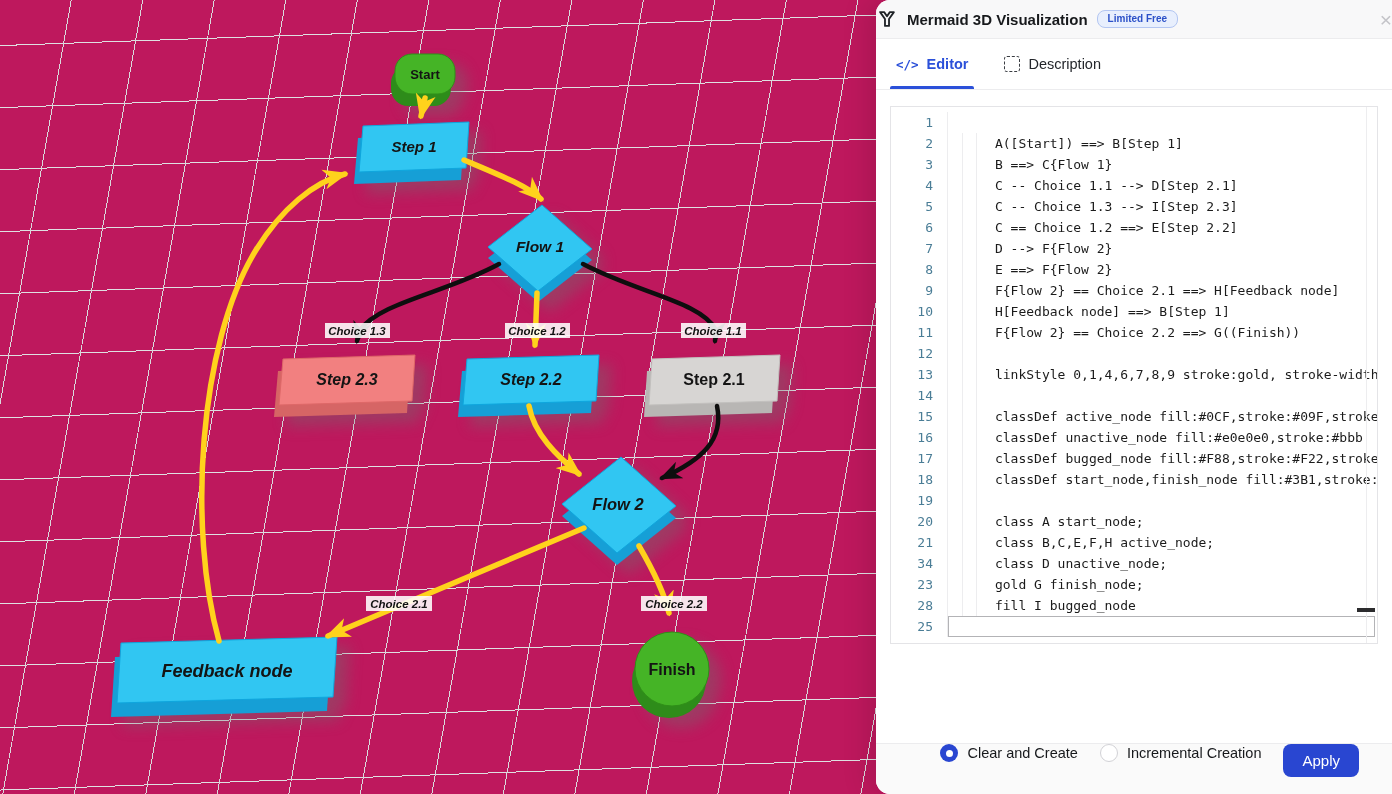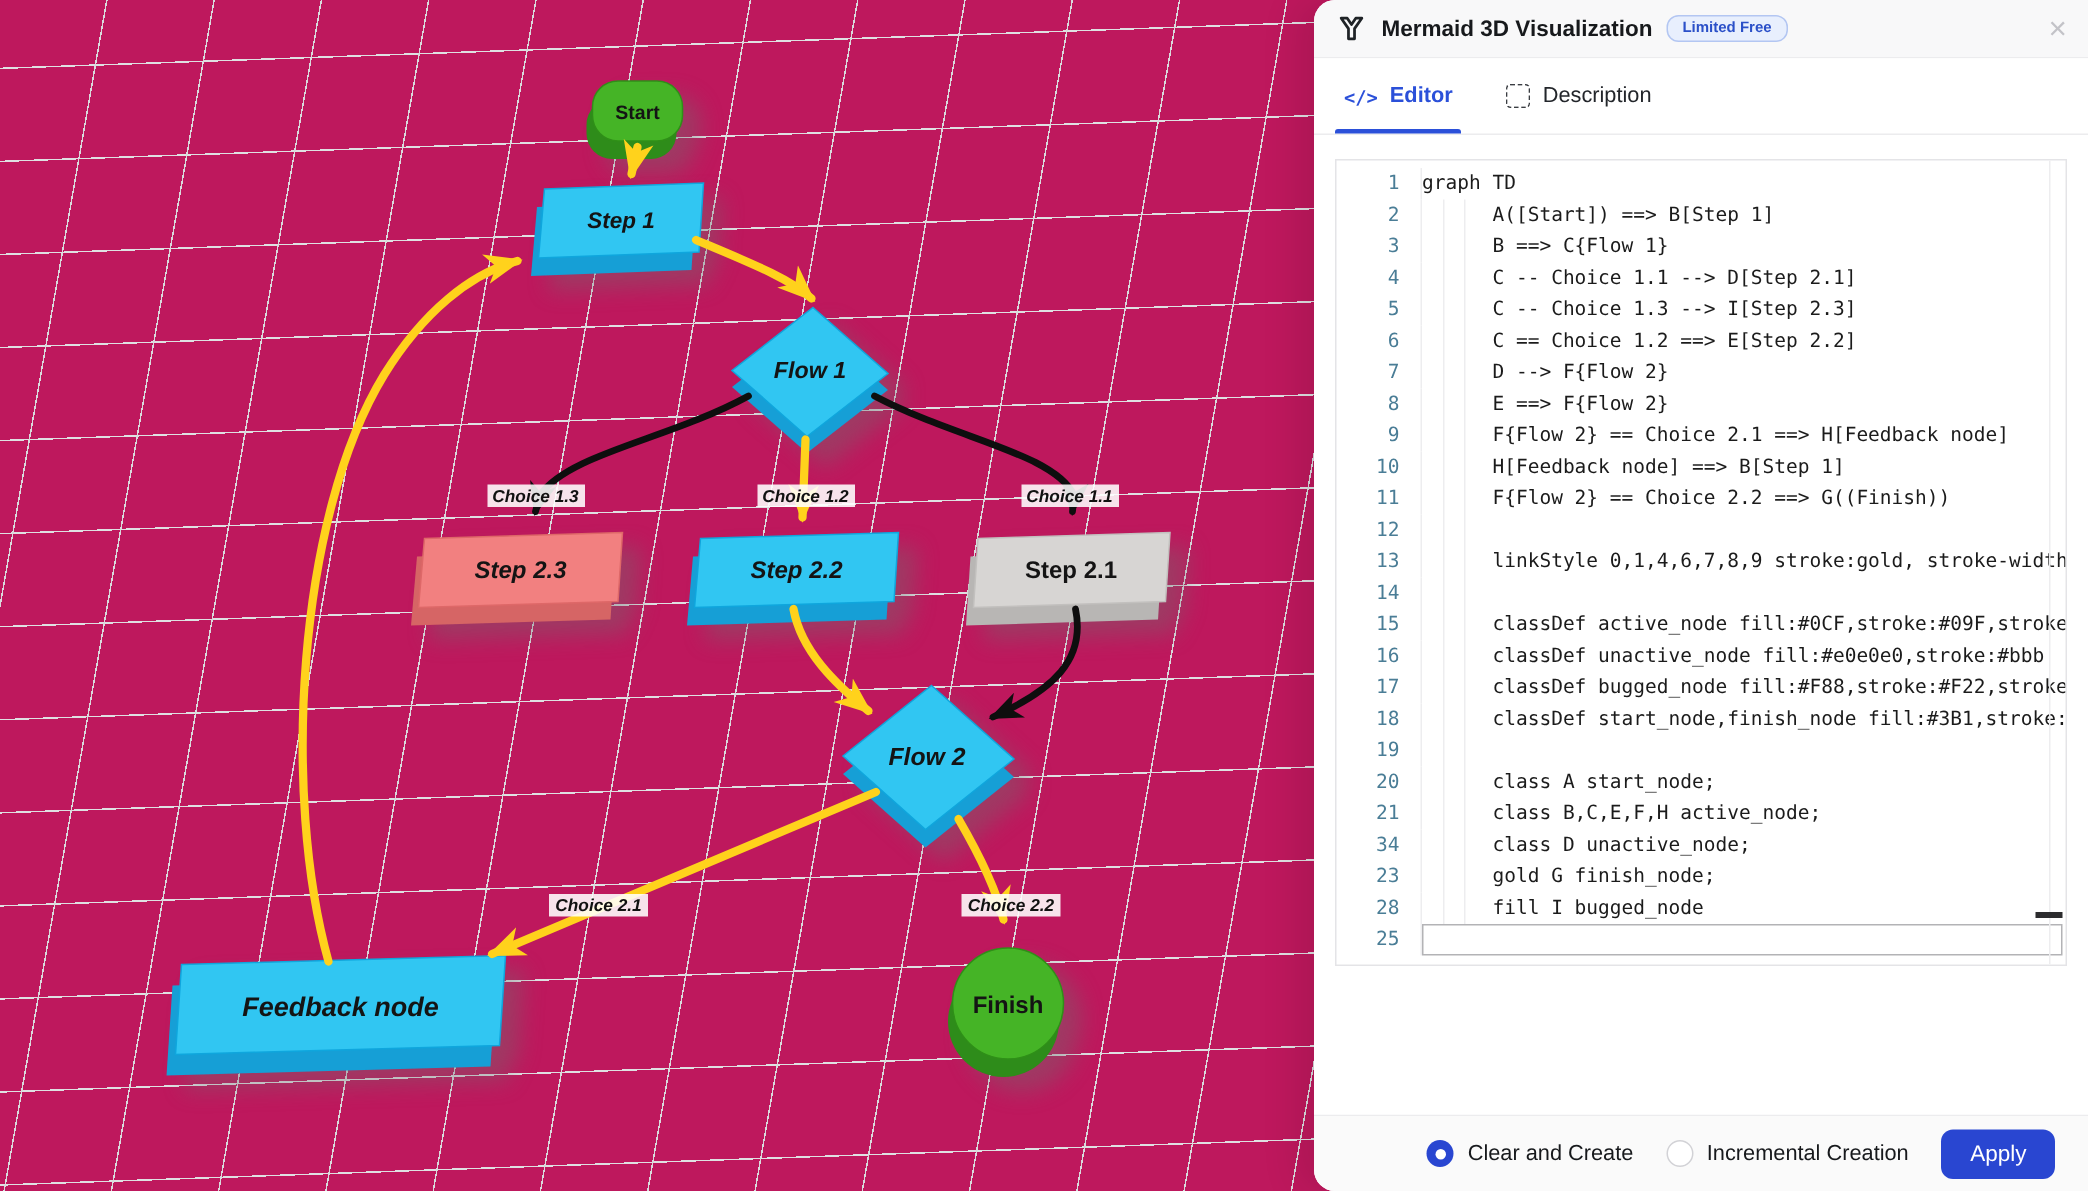--- a/index.html
+++ b/index.html
@@ -25,7 +25,7 @@
     border-radius:14px 0 0 14px;box-shadow:-10px 0 26px rgba(0,0,0,.10);
     display:flex;flex-direction:column;}
   .hdr{height:38px;background:#f8f8f9;border-bottom:1px solid #ececee;border-radius:14px 0 0 0;
-    display:flex;align-items:center;padding:0 14px;gap:9px;flex:none;}
+    display:flex;align-items:center;padding:0 0;gap:9px;flex:none;}
   .hdr .logo{width:22px;height:22px;flex:none;}
   .hdr .ttl{font-size:15px;font-weight:bold;color:#17191c;}
   .badge{font-size:10px;font-weight:bold;color:#2b50c8;background:#e8effd;

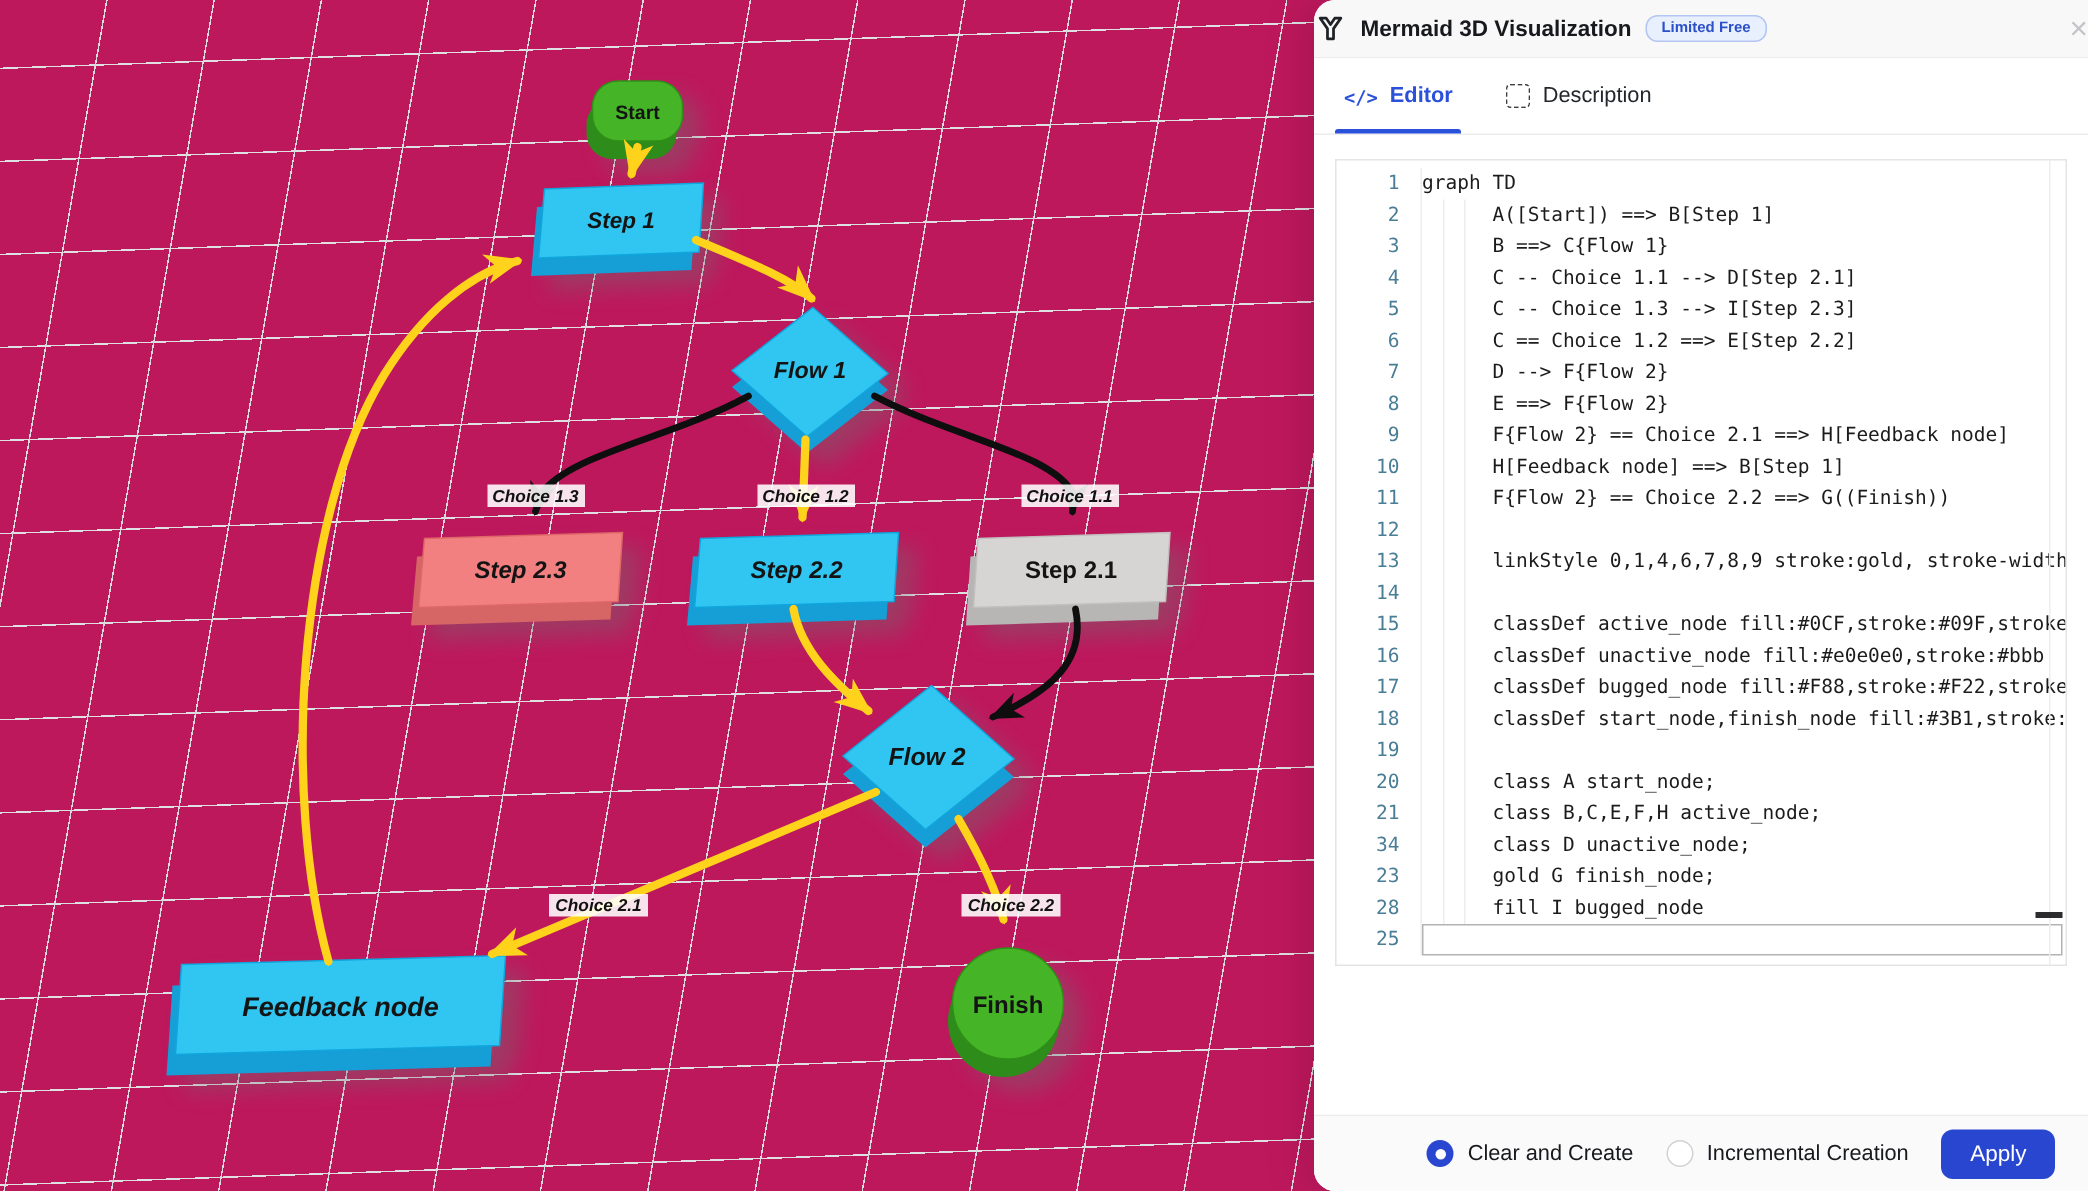--- a/index.html
+++ b/index.html
@@ -196,7 +196,7 @@
         <div class="guide" style="left:71px"></div>
         <div class="guide" style="left:85px"></div>
         <div class="lines">
-            <div class="cl"><span class="no">1</span><span class="tx">graph TD</span></div>
+            <div class="cl"><span class="no">1</span></div>
             <div class="cl"><span class="no">2</span><span class="tx">      A([Start]) ==&gt; B[Step 1]</span></div>
             <div class="cl"><span class="no">3</span><span class="tx">      B ==&gt; C{Flow 1}</span></div>
             <div class="cl"><span class="no">4</span><span class="tx">      C -- Choice 1.1 --&gt; D[Step 2.1]</span></div>

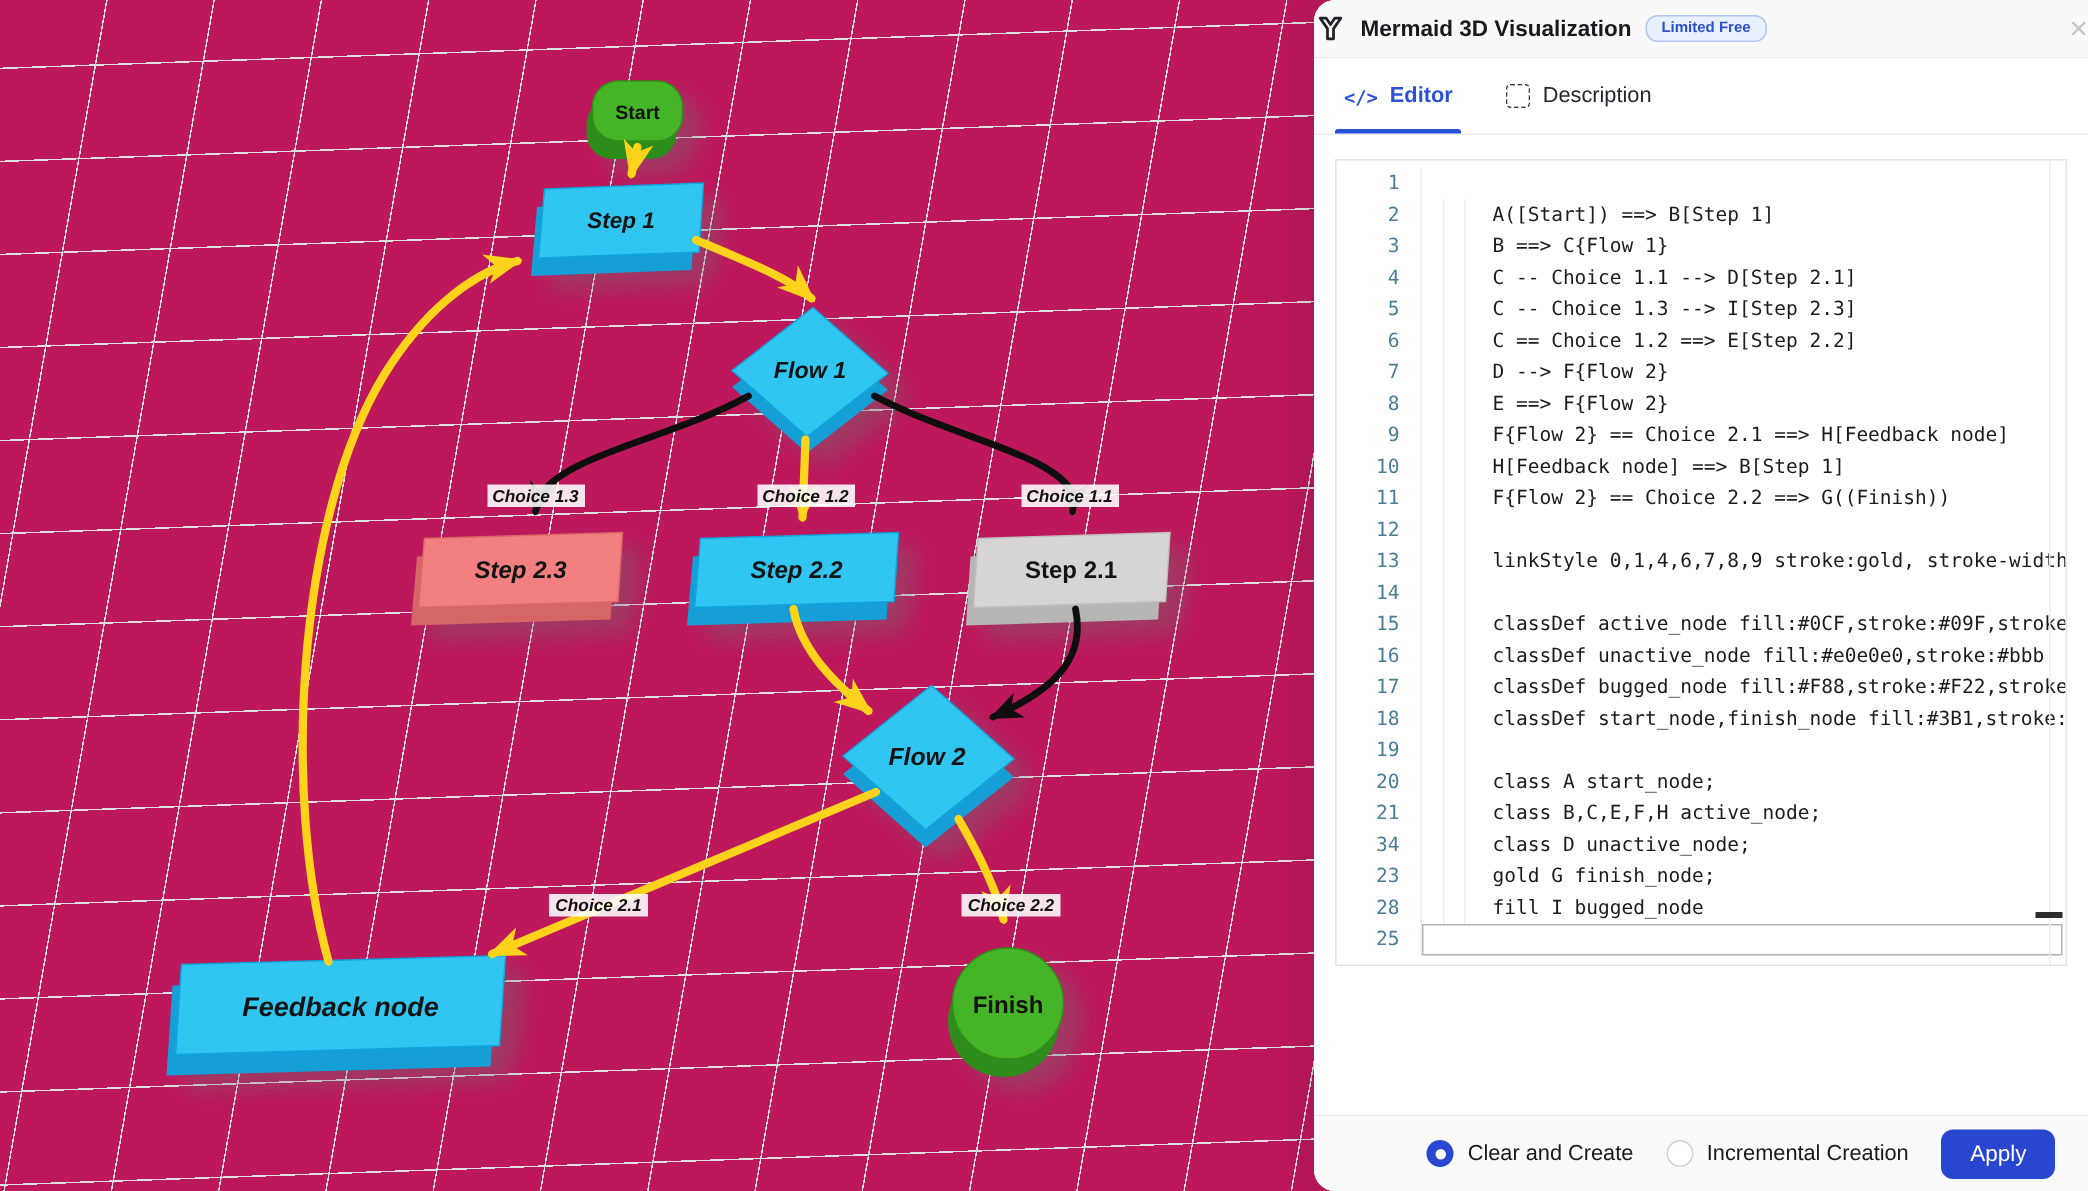--- a/index.html
+++ b/index.html
@@ -57,8 +57,8 @@
   .hthumb{position:absolute;right:2px;top:501px;width:18px;height:4px;background:#2c2c2e;}
 
   .footer{flex:none;height:50px;background:#fafafa;border-top:1px solid #ececee;
-    border-radius:0 0 0 14px;display:flex;align-items:center;justify-content:flex-end;
-    gap:22px;padding:0 22px;}
+    border-radius:0 0 0 14px;display:flex;align-items:flex-start;justify-content:flex-end;
+    gap:22px;padding:0 33px;}
   .radioRow{display:flex;align-items:center;gap:9px;cursor:pointer;}
   .radioRow .lbl{font-size:14.5px;color:#17191c;}
   .rdo{width:18px;height:18px;border-radius:50%;box-sizing:border-box;position:relative;}

